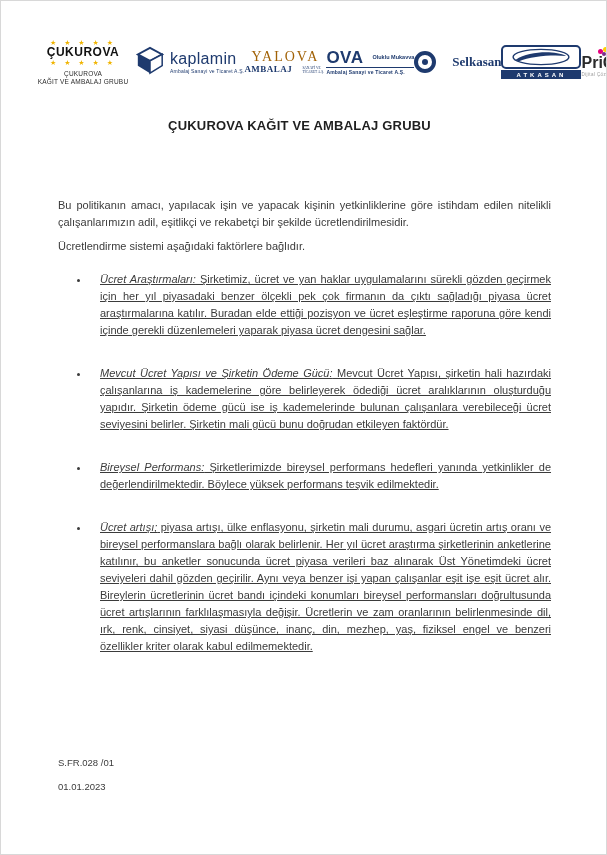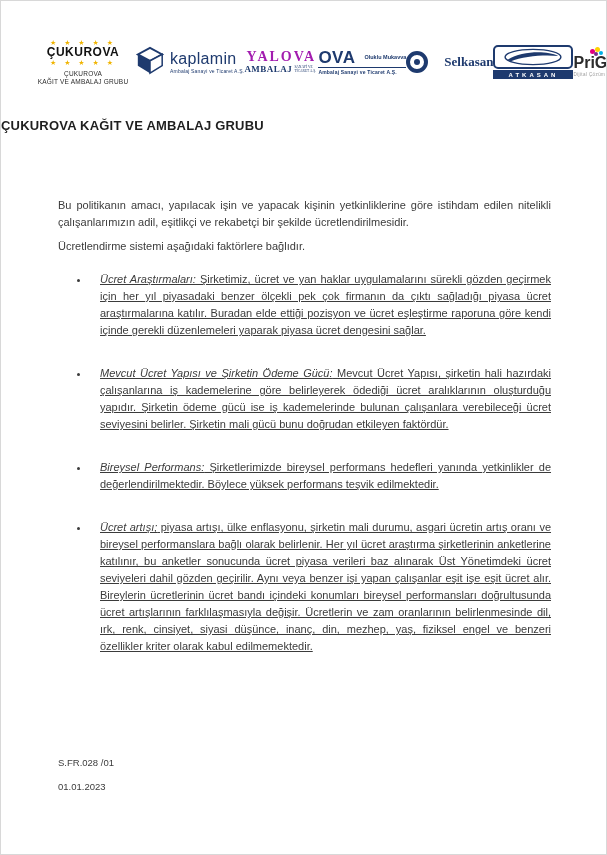--- a/index.html
+++ b/index.html
@@ -34,7 +34,7 @@
   .logo-kaplamin .txt .sub { font-size: 5px; color: #1e3a6e; margin-top: 1px; letter-spacing: .2px; }
 
   .logo-yalova { text-align: center; flex: 0 0 auto; font-family: "Liberation Serif", serif; }
-  .logo-yalova .l1 { font-size: 14px; font-weight: bold; letter-spacing: 2px; color: #a21caf; line-height: 14px; }
+  .logo-yalova .l1 { font-size: 14px; font-weight: normal; letter-spacing: 2px; color: #a16207; line-height: 14px; }
   .logo-yalova .row2 { display: flex; align-items: center; justify-content: center; gap: 2px; }
   .logo-yalova .l2 { font-size: 9px; font-weight: bold; color: #1e3a6e; letter-spacing: .5px; }
   .logo-yalova .l3 { font-size: 3.5px; color: #1e3a6e; width: 24px; text-align: left; line-height: 4px; }

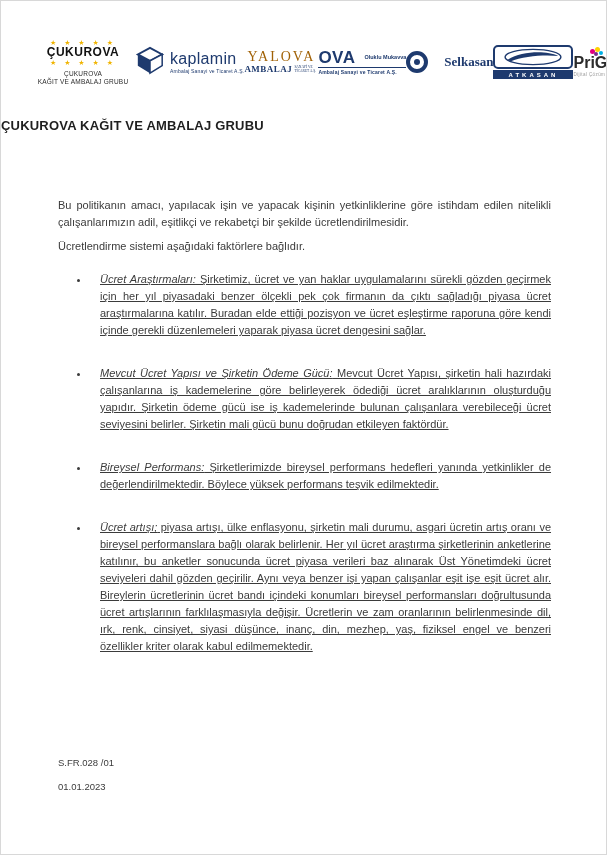--- a/index.html
+++ b/index.html
@@ -35,7 +35,7 @@
 
   .logo-yalova { text-align: center; flex: 0 0 auto; font-family: "Liberation Serif", serif; }
   .logo-yalova .l1 { font-size: 14px; font-weight: normal; letter-spacing: 2px; color: #a16207; line-height: 14px; }
-  .logo-yalova .row2 { display: flex; align-items: center; justify-content: center; gap: 2px; }
+  .logo-yalova .row2 { display: flex; align-items: flex-end; justify-content: center; gap: 10px; }
   .logo-yalova .l2 { font-size: 9px; font-weight: bold; color: #1e3a6e; letter-spacing: .5px; }
   .logo-yalova .l3 { font-size: 3.5px; color: #1e3a6e; width: 24px; text-align: left; line-height: 4px; }
 

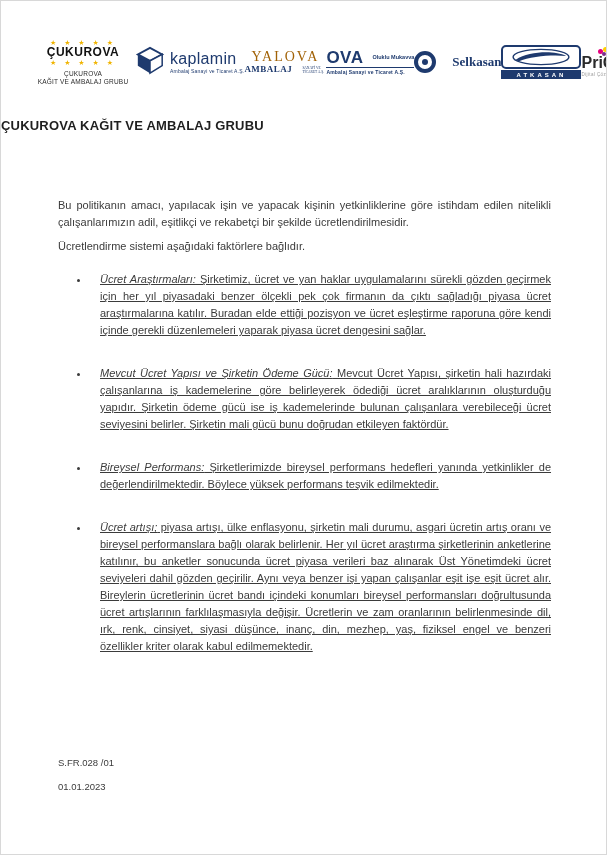--- a/index.html
+++ b/index.html
@@ -65,7 +65,7 @@
   .logo-prigo .sub { font-size: 4.5px; color: #9a9a9a; letter-spacing: .4px; margin-top: 1px; }
 
   
-  .doc-title { position: absolute; top: 112px; left: 0; right: 8px; }
+  .doc-title { position: absolute; top: 112px; left: 0; right: 8px; text-align: center; }
   .doc-title .line { font-size: 13px; font-weight: bold; color: #1f1f1f; line-height: 26px; letter-spacing: .2px; }
 
   

